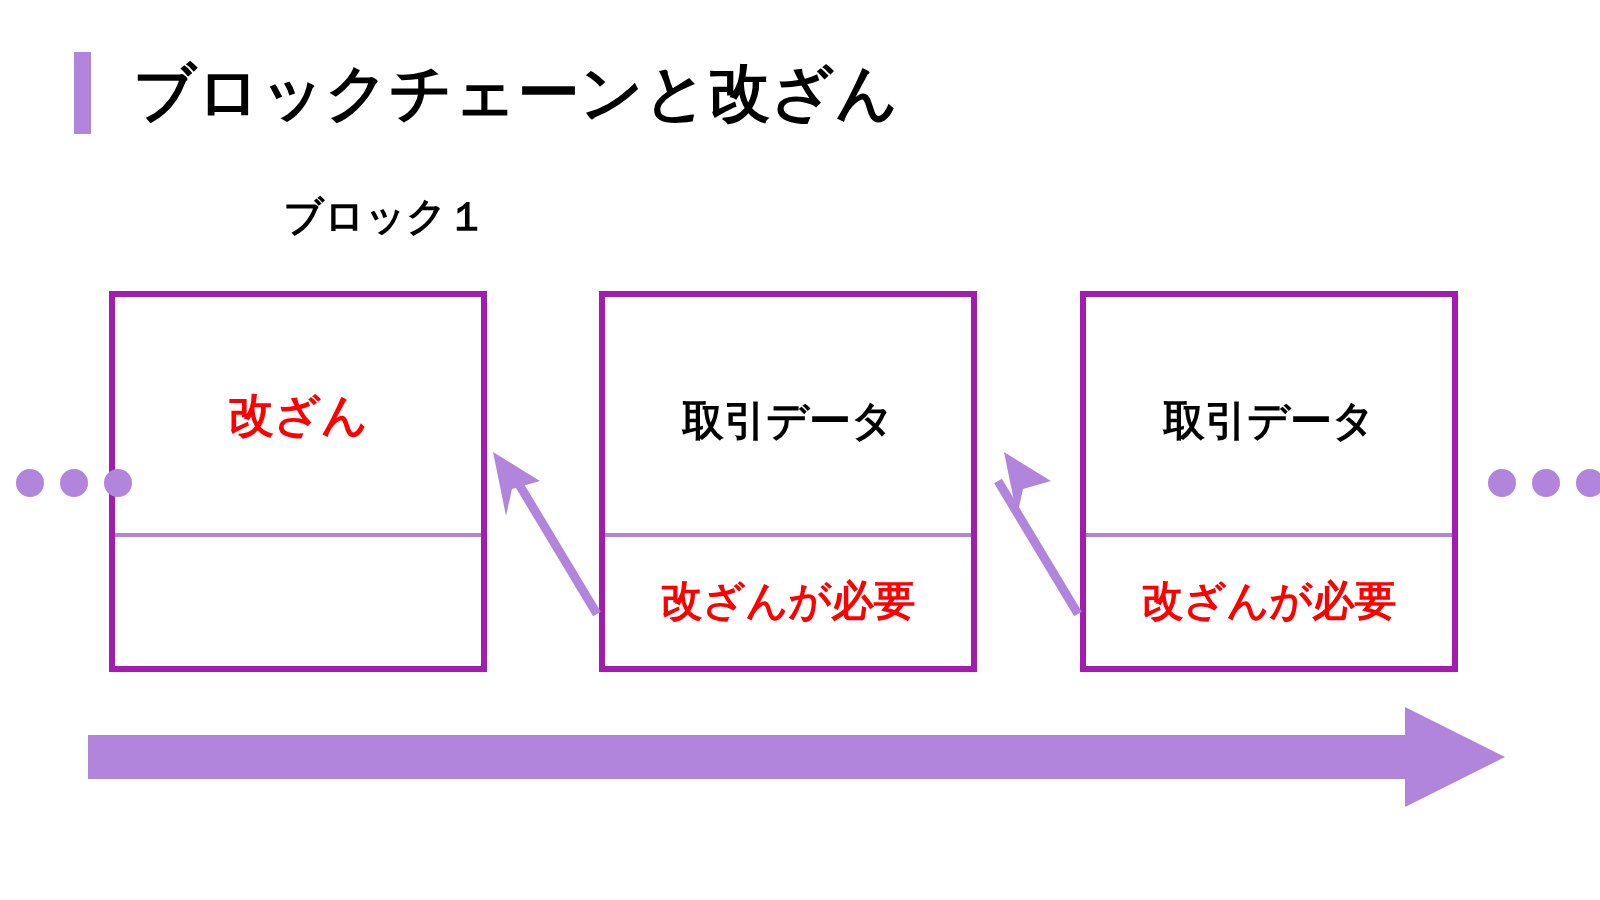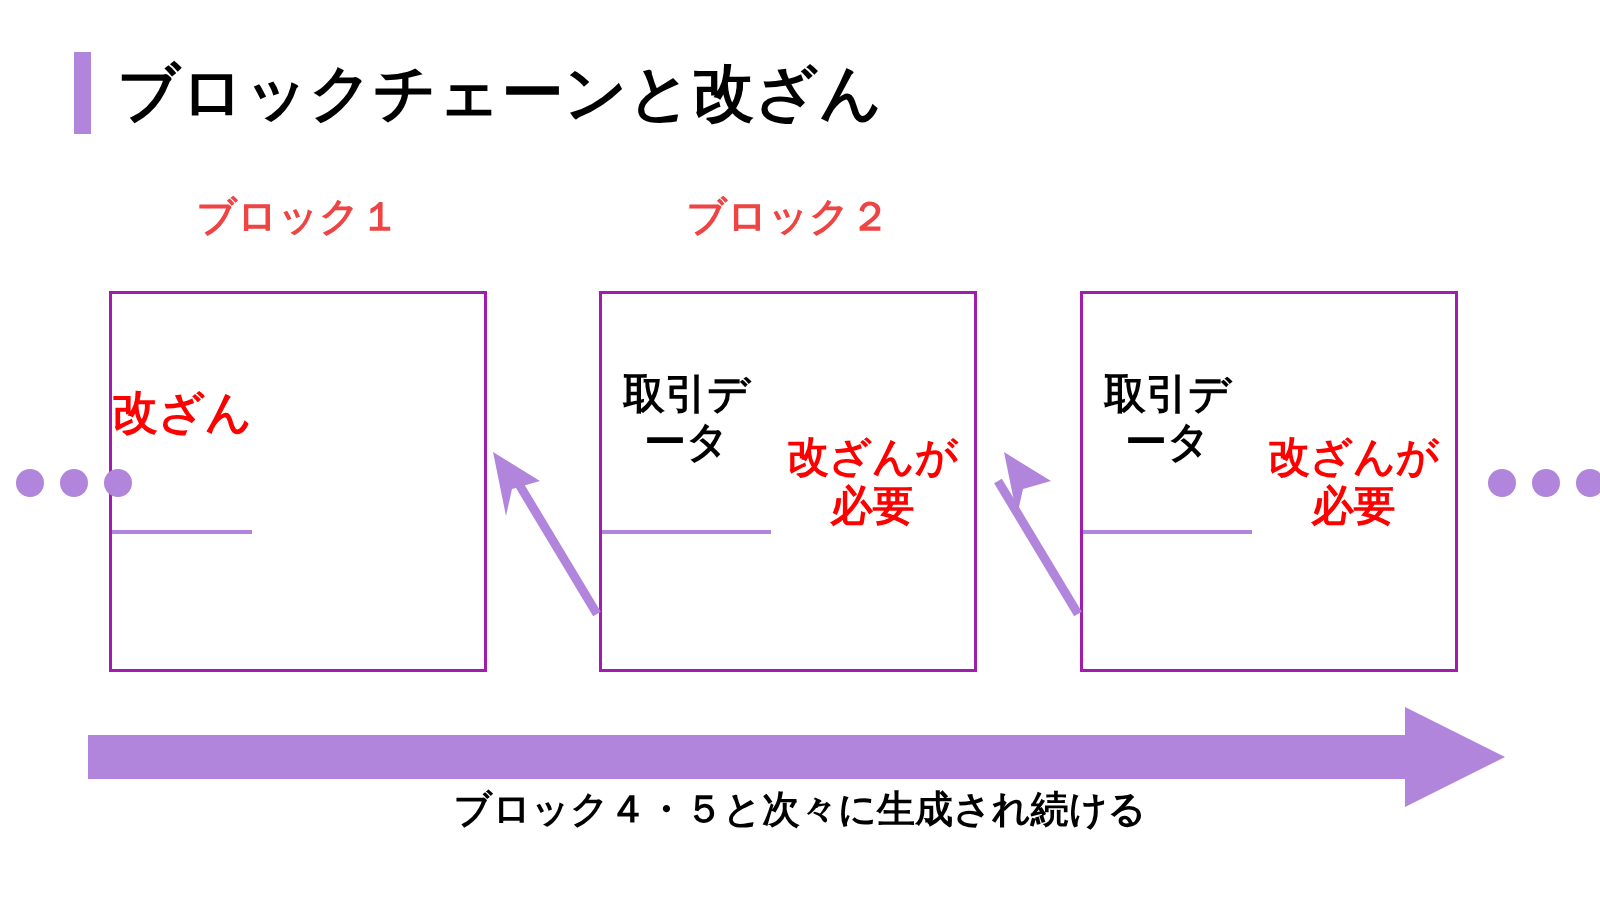--- a/index.html
+++ b/index.html
@@ -30,7 +30,7 @@
     top: 52px;
     display: flex;
     align-items: center;
-    gap: 26px;
+    gap: 42px;
   }
   .title-bar {
     width: 17px;

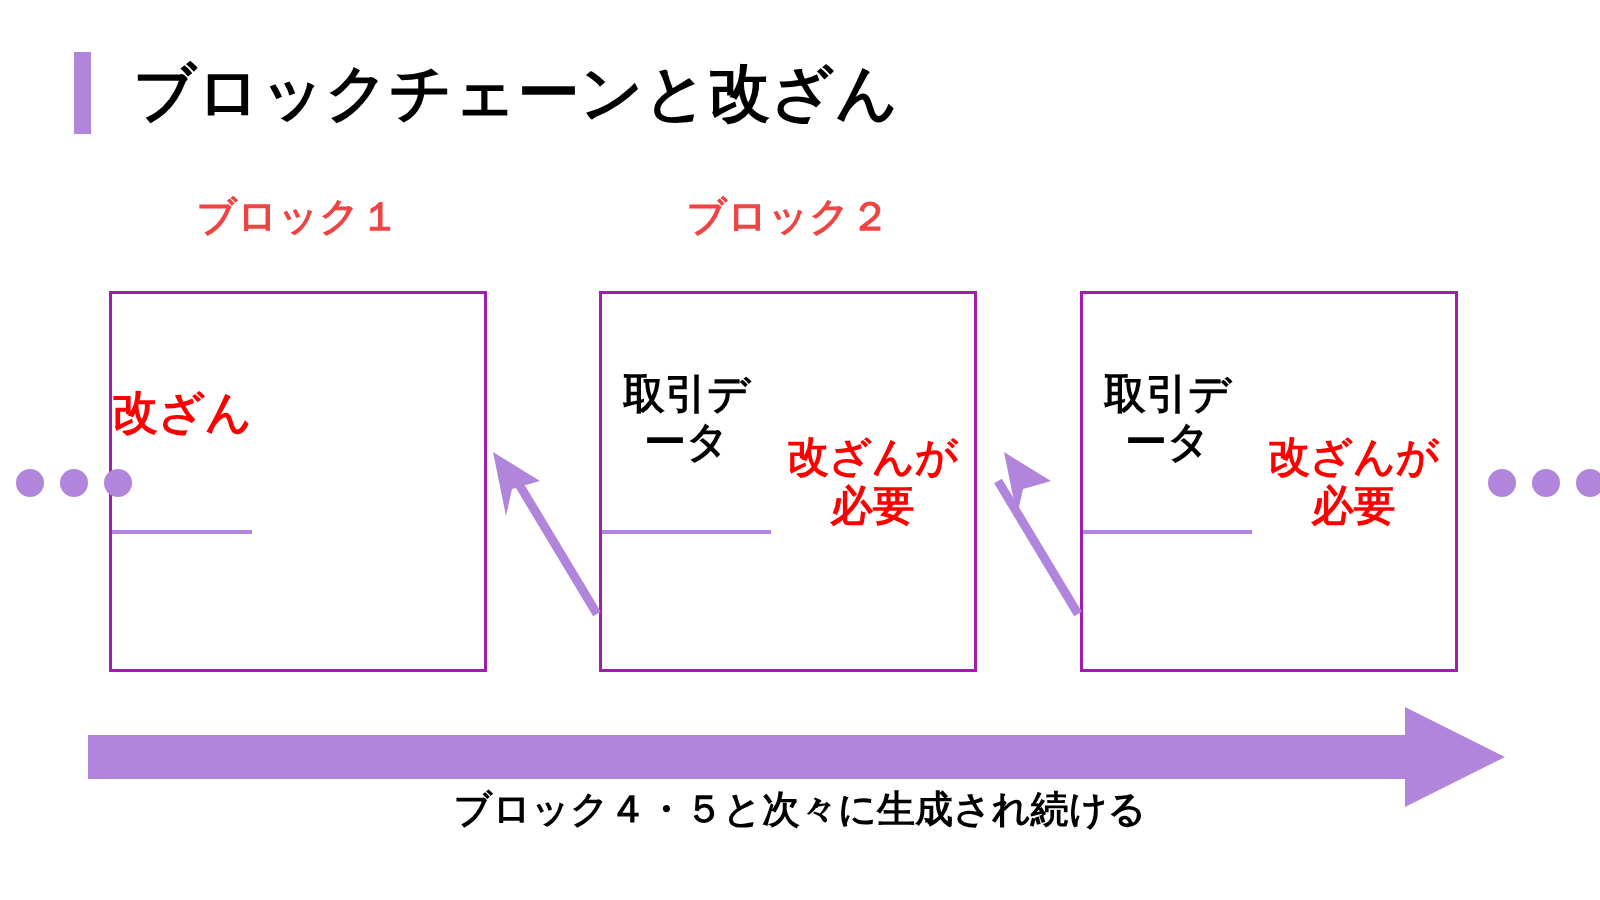--- a/index.html
+++ b/index.html
@@ -52,10 +52,10 @@
     position: absolute;
     font-size: 40px;
     font-weight: 700;
-    color: #ef4444;
+    color: #000000;
     line-height: 1;
     white-space: nowrap;
-    text-align: center;
+    text-align: right;
   }
 
   

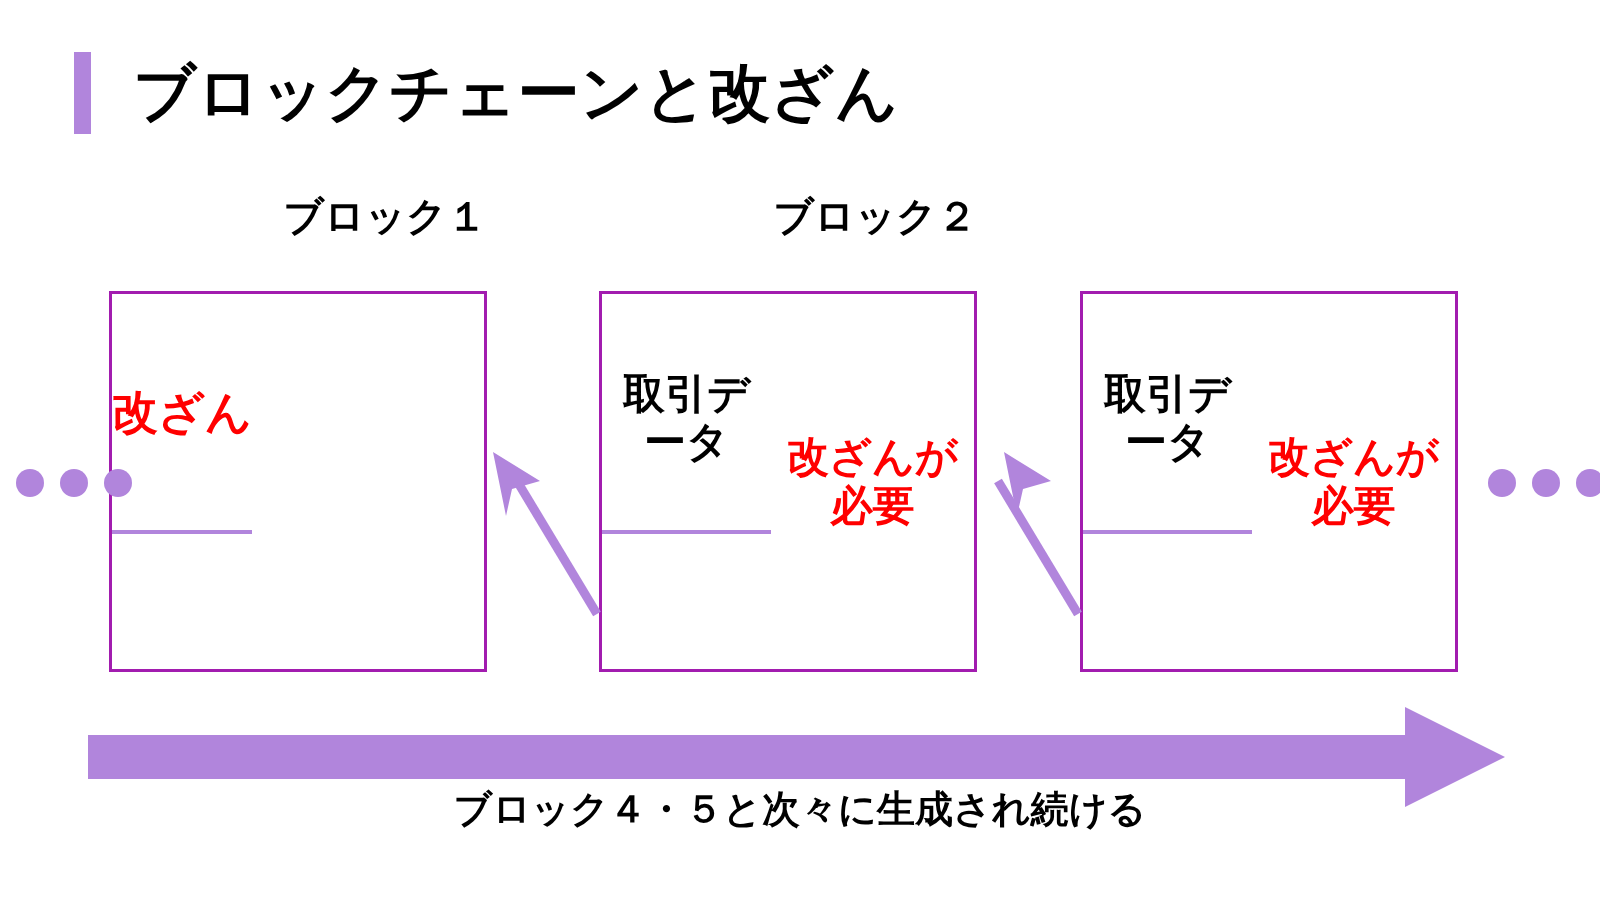--- a/index.html
+++ b/index.html
@@ -146,7 +146,6 @@
   </div>
 
   <div class="block-header" style="left:109px; top:196px; width:378px;">ブロック１</div>
-  <div class="block-header" style="left:599px; top:196px; width:378px;">ブロック２</div>
 
   <div class="block-box" style="left:109px; top:291px; width:378px; height:381px;">
     <div class="cell cell-top">

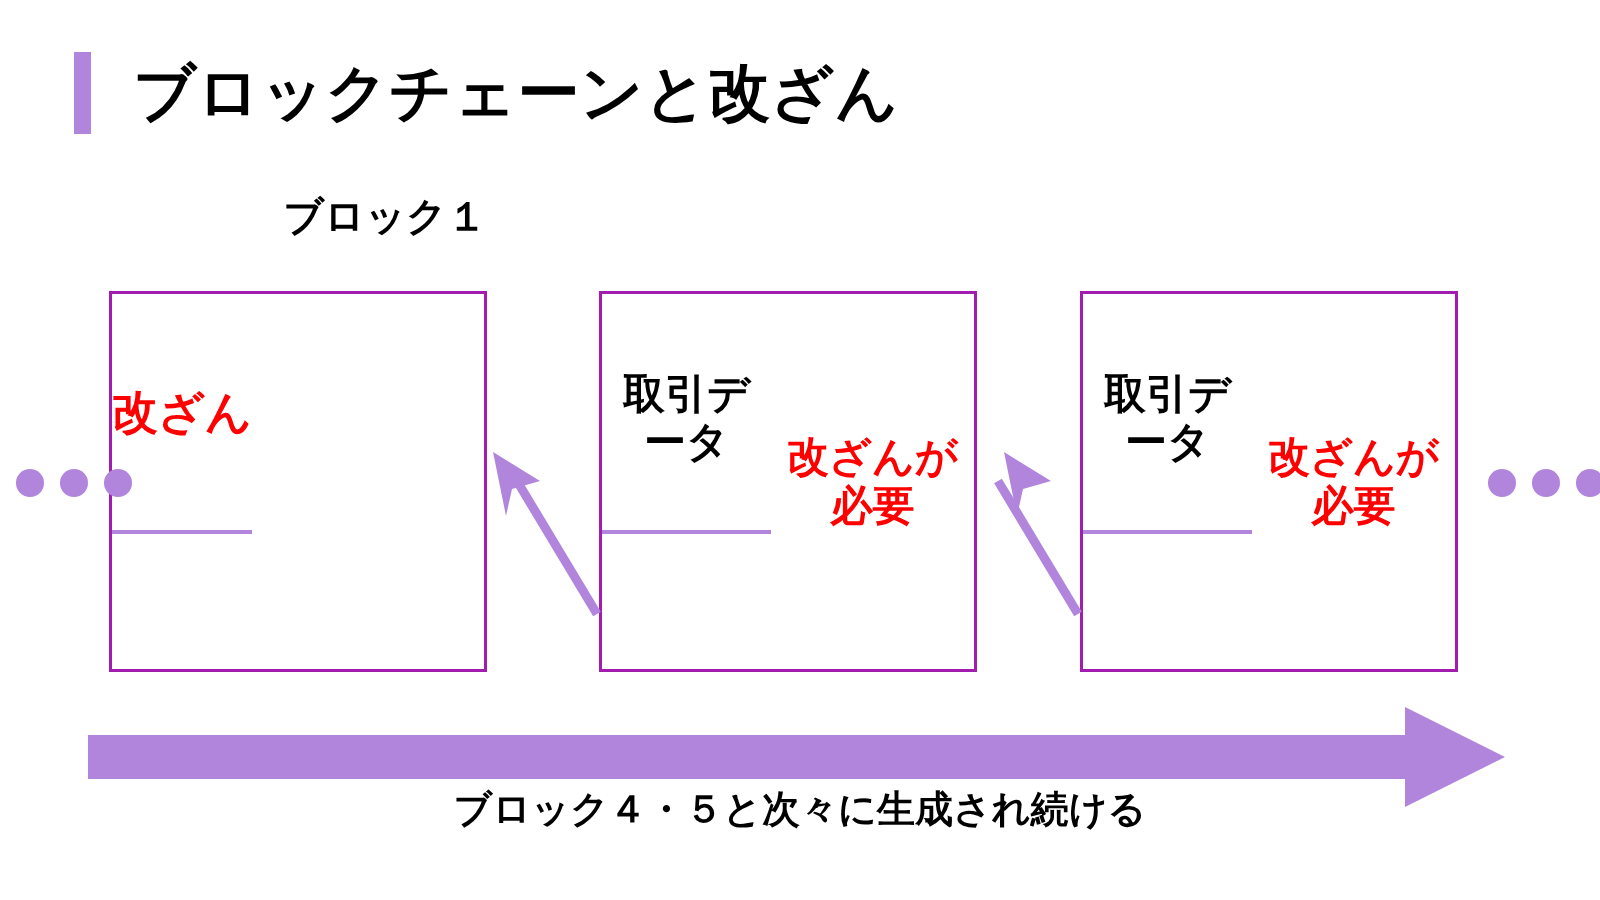--- a/index.html
+++ b/index.html
@@ -62,10 +62,10 @@
   .block-box {
     position: absolute;
     box-sizing: border-box;
-    border: 3px solid #a21caf;
+    border: 6px solid #a21caf;
     background: #ffffff;
     display: flex;
-    flex-direction: row;
+    flex-direction: column;
   }
   .cell {
     display: flex;

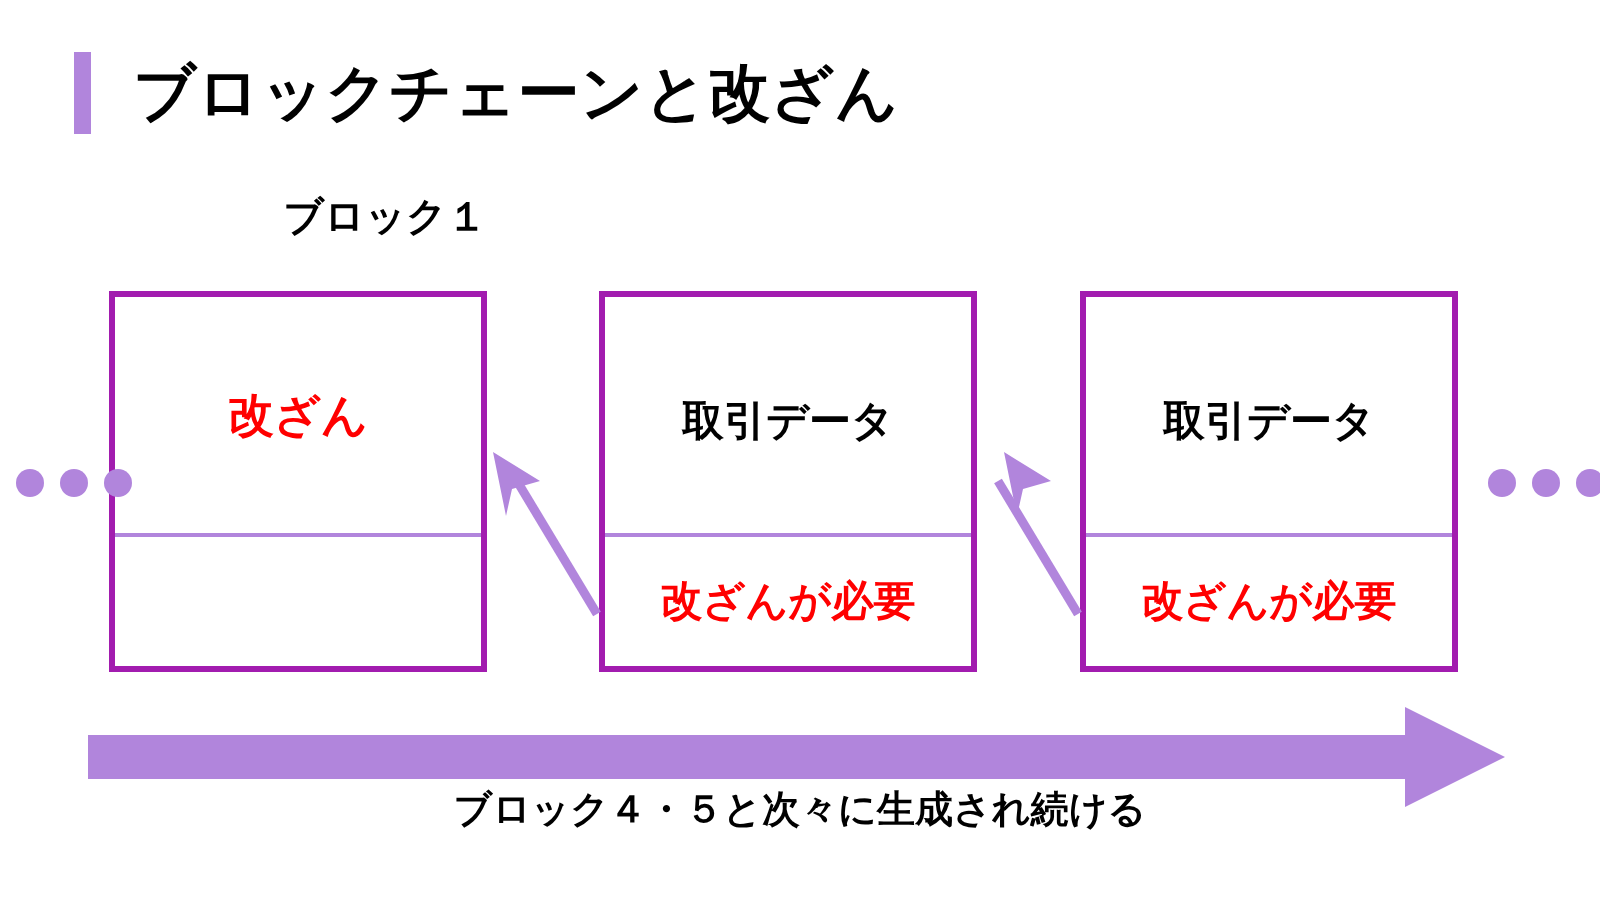--- a/index.html
+++ b/index.html
@@ -200,7 +200,6 @@
     </g>
   </svg>
 
-  <div class="caption">ブロック４・５と次々に生成され続ける</div>
 
 </div>
 

